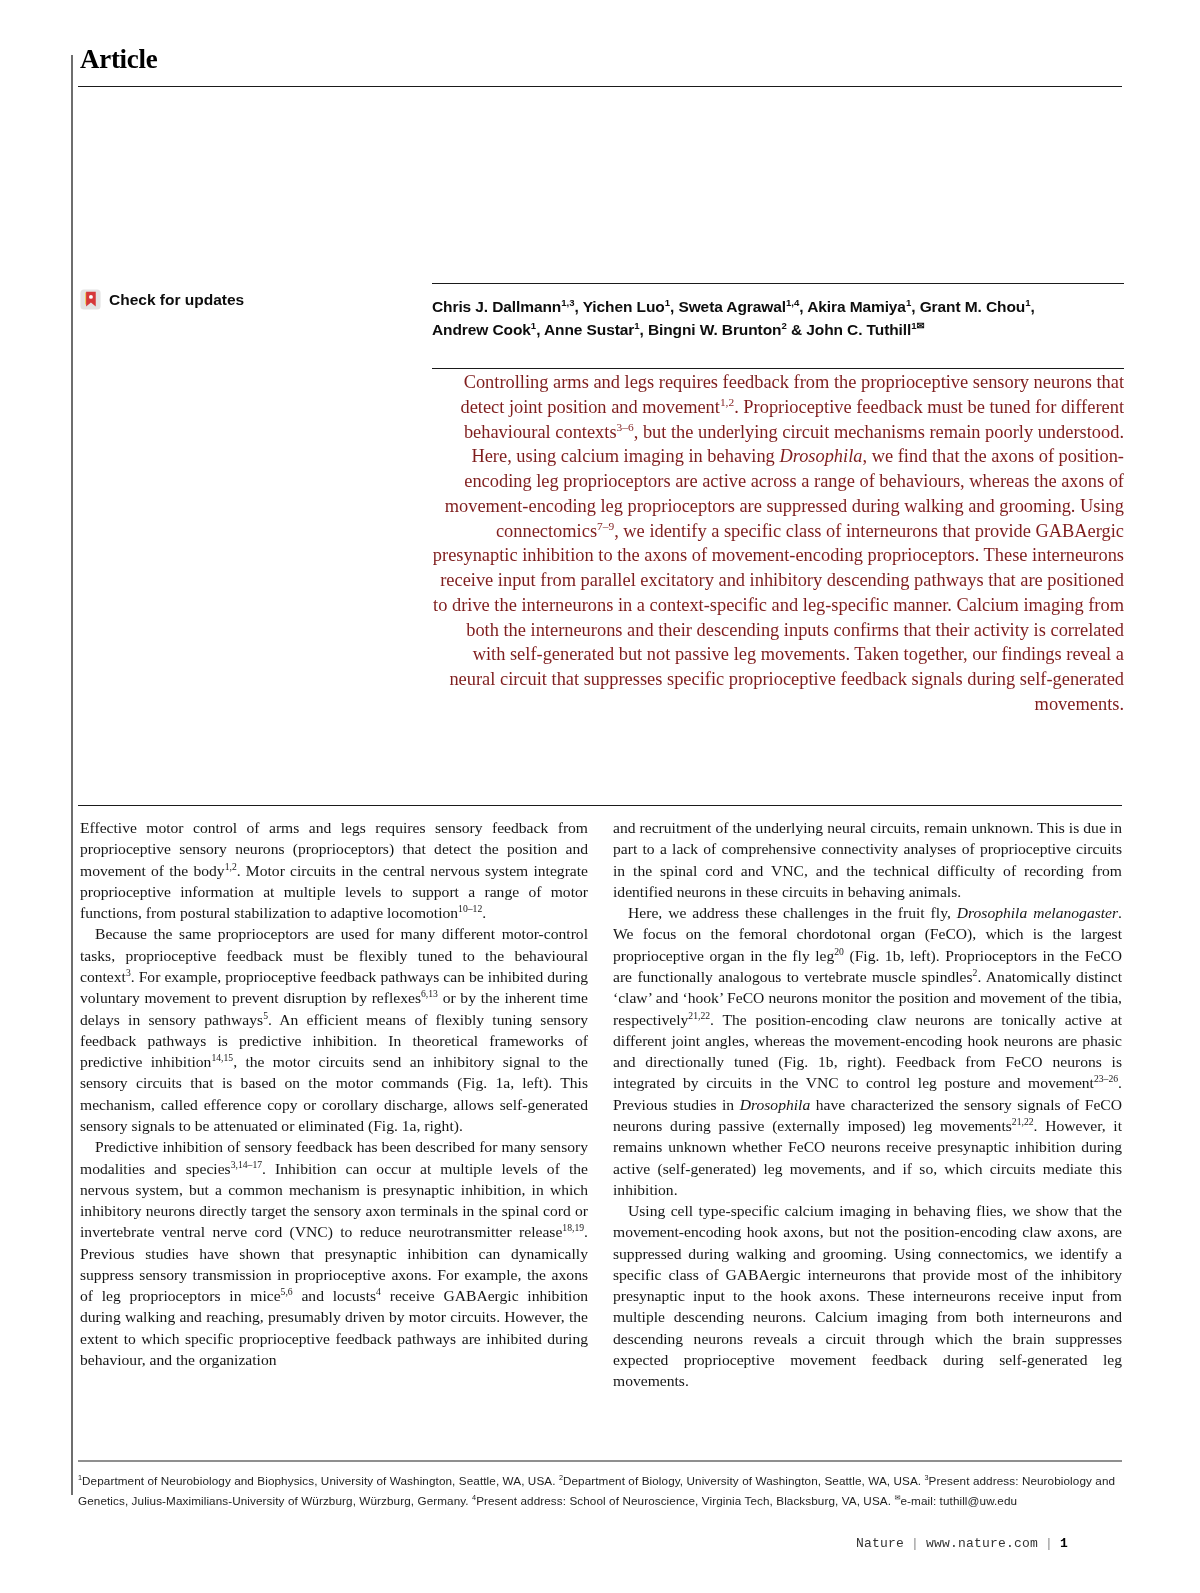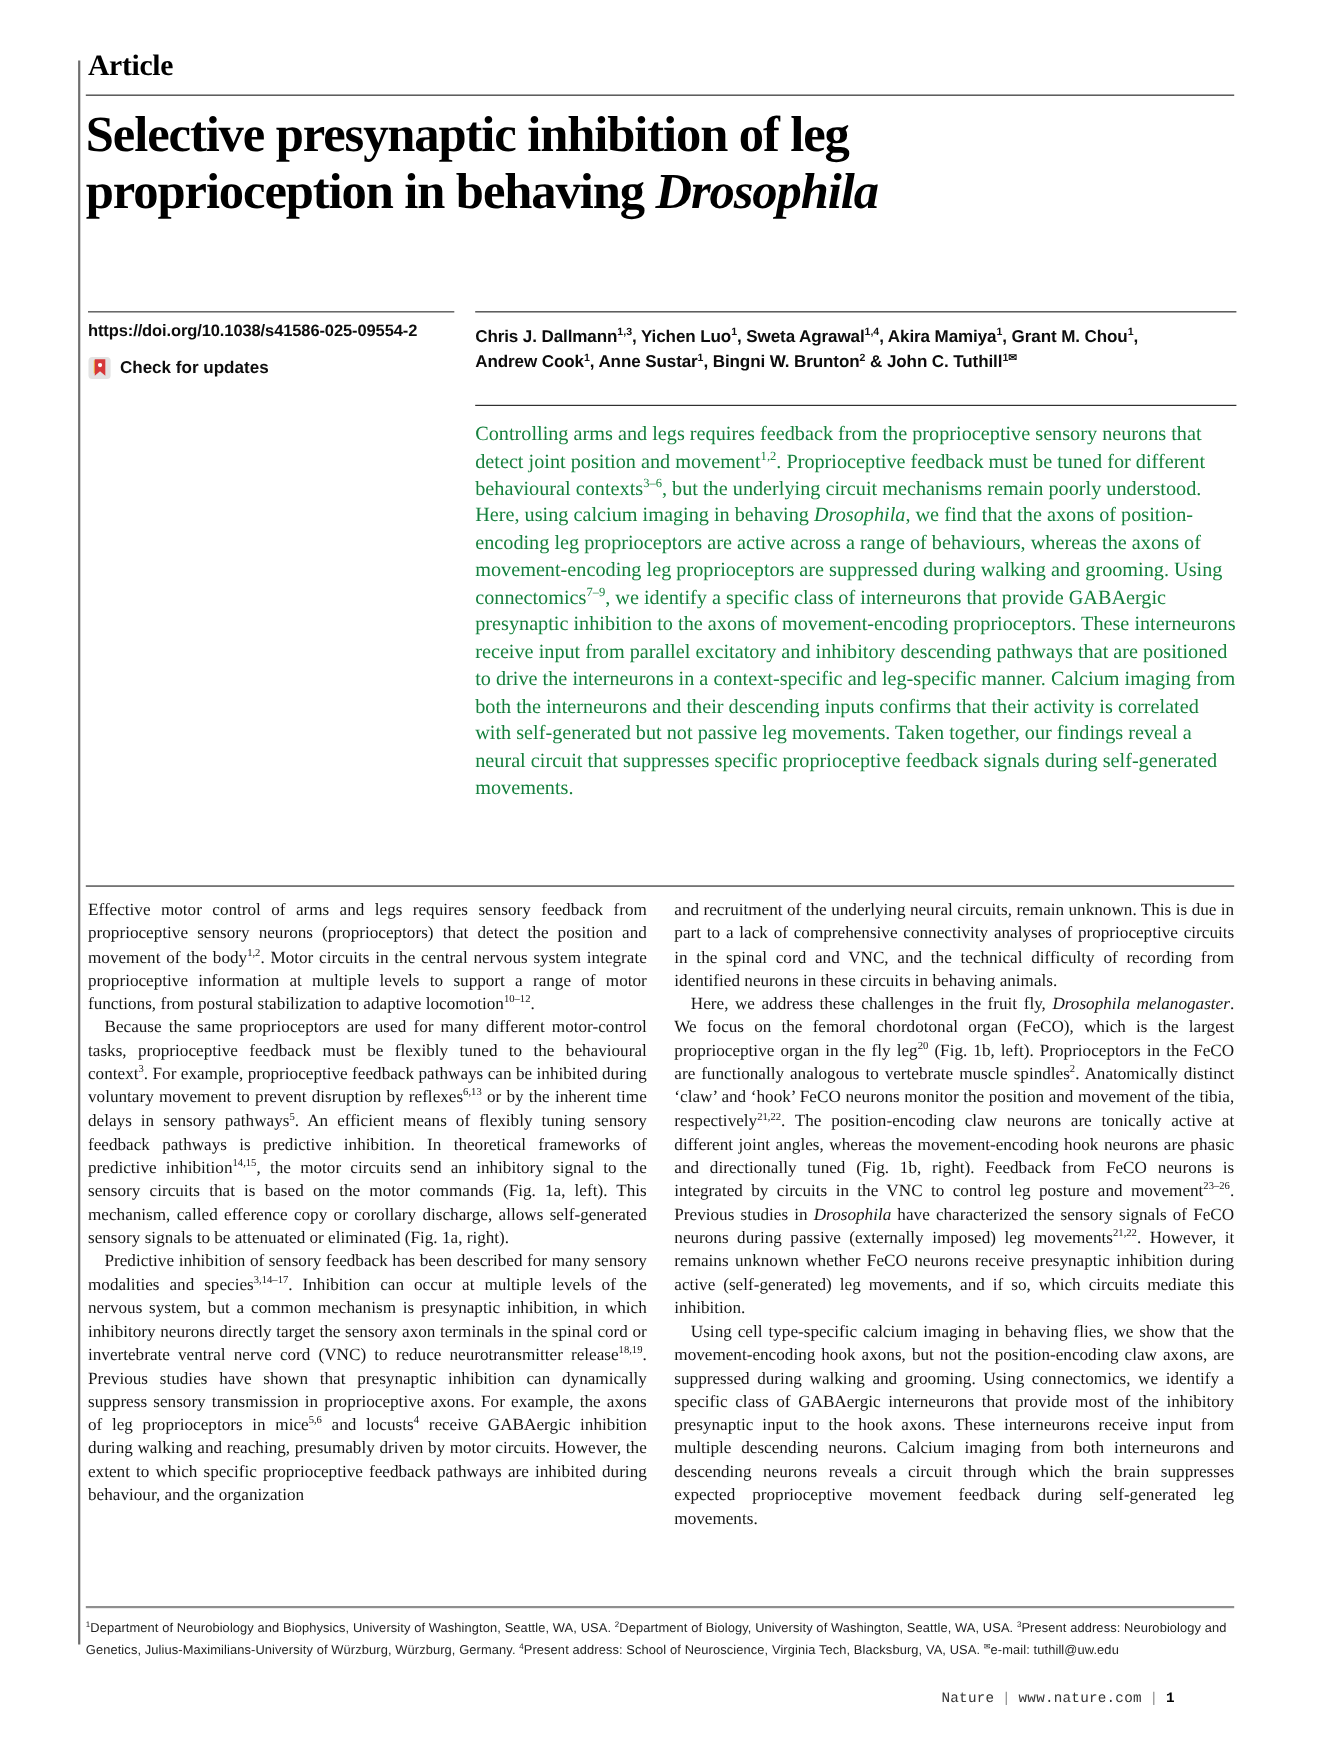--- a/index.html
+++ b/index.html
@@ -114,7 +114,6 @@
   <div class="kicker">Article</div>
   <div class="kicker-rule"></div>
 
-  <h1 class="title">Selective presynaptic inhibition of leg<br>proprioception in behaving <i>Drosophila</i></h1>
 
   <div class="meta">
     <div class="meta-row">https://doi.org/10.1038/s41586-025-09554-2</div>

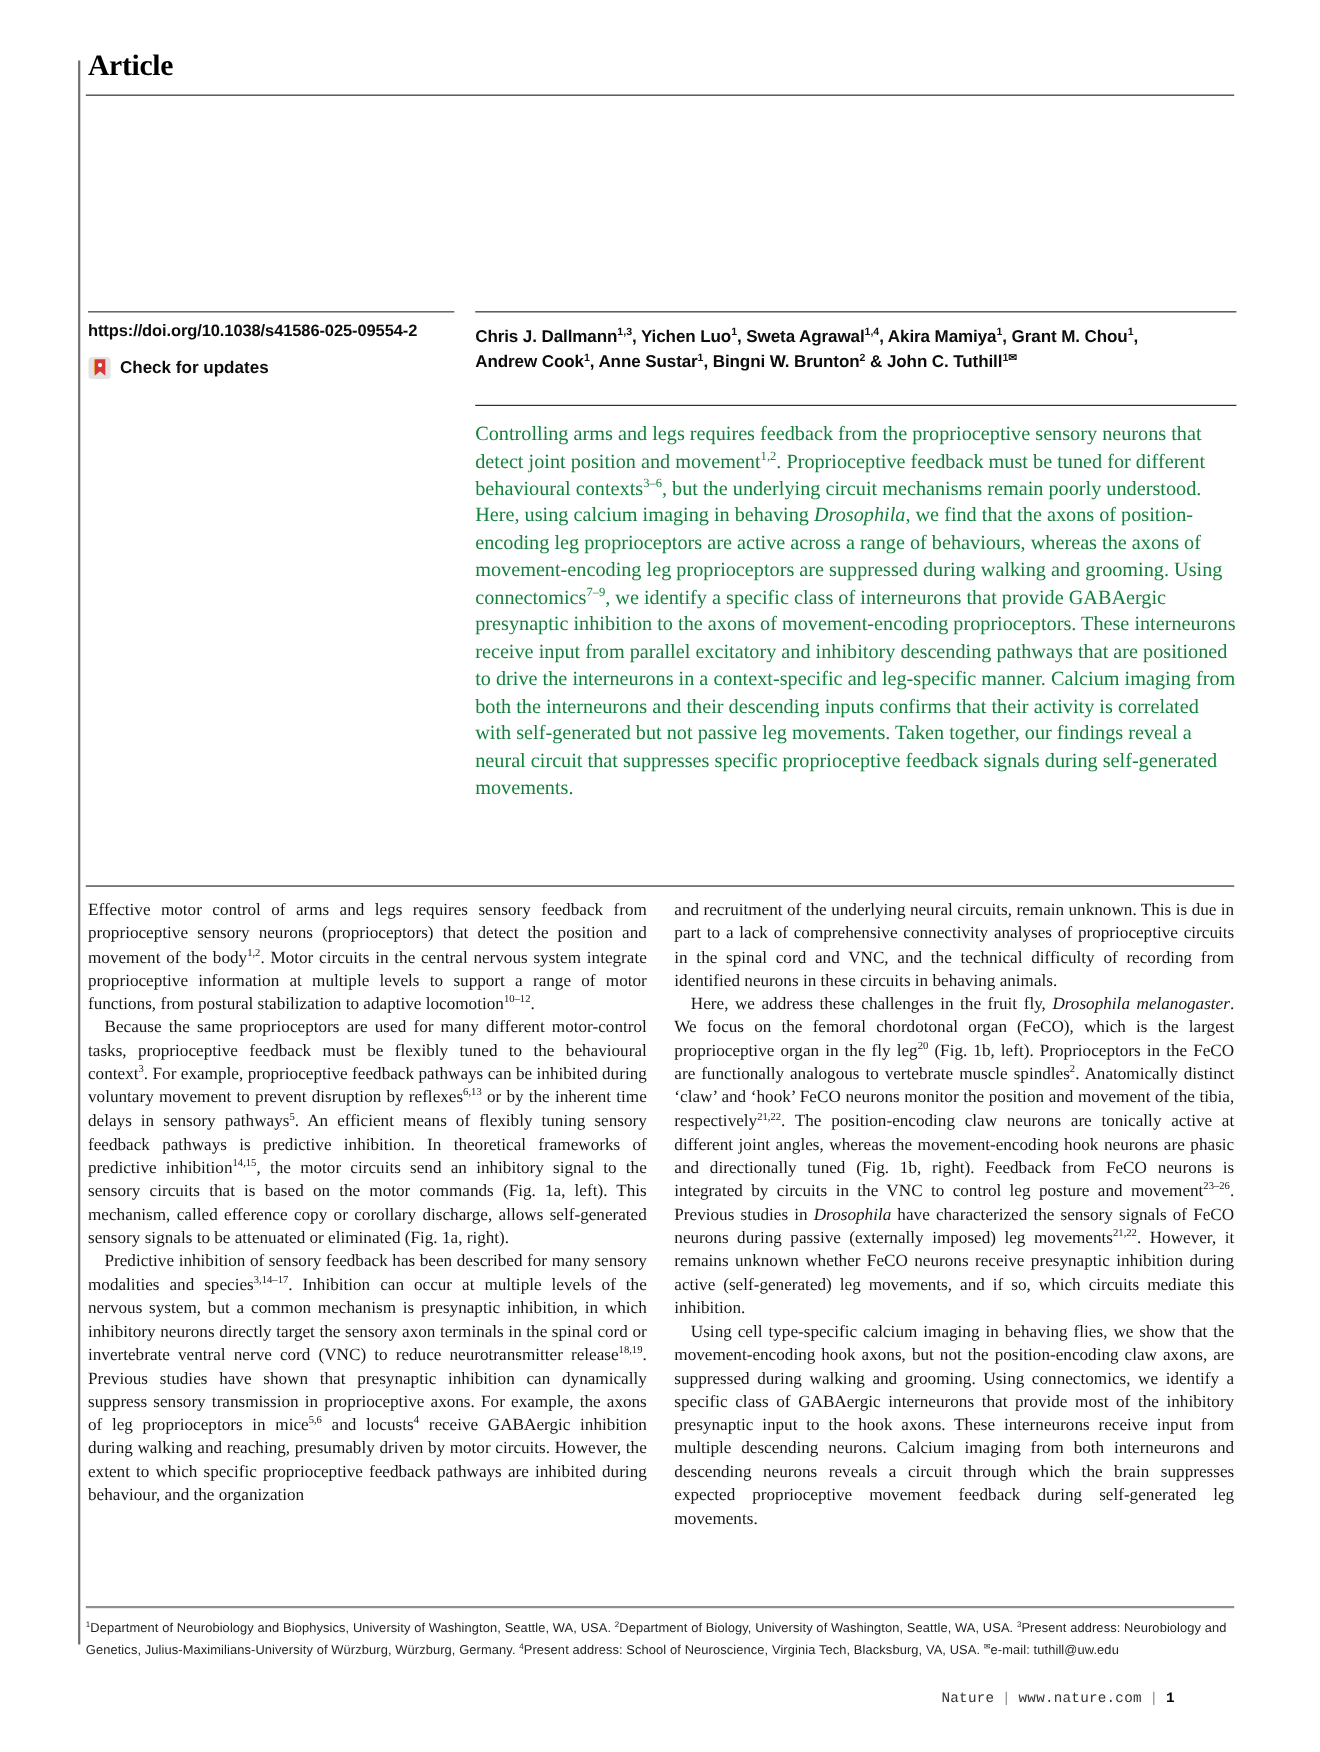--- a/index.html
+++ b/index.html
@@ -116,7 +116,6 @@
 
 
   <div class="meta">
-    <div class="meta-row">https://doi.org/10.1038/s41586-025-09554-2</div>
     <div class="check-row">
       <svg class="cm-icon" viewBox="0 0 24 24" aria-hidden="true">
         <rect x="0.5" y="0.5" width="23" height="23" rx="4" fill="#e3e3e3"></rect>

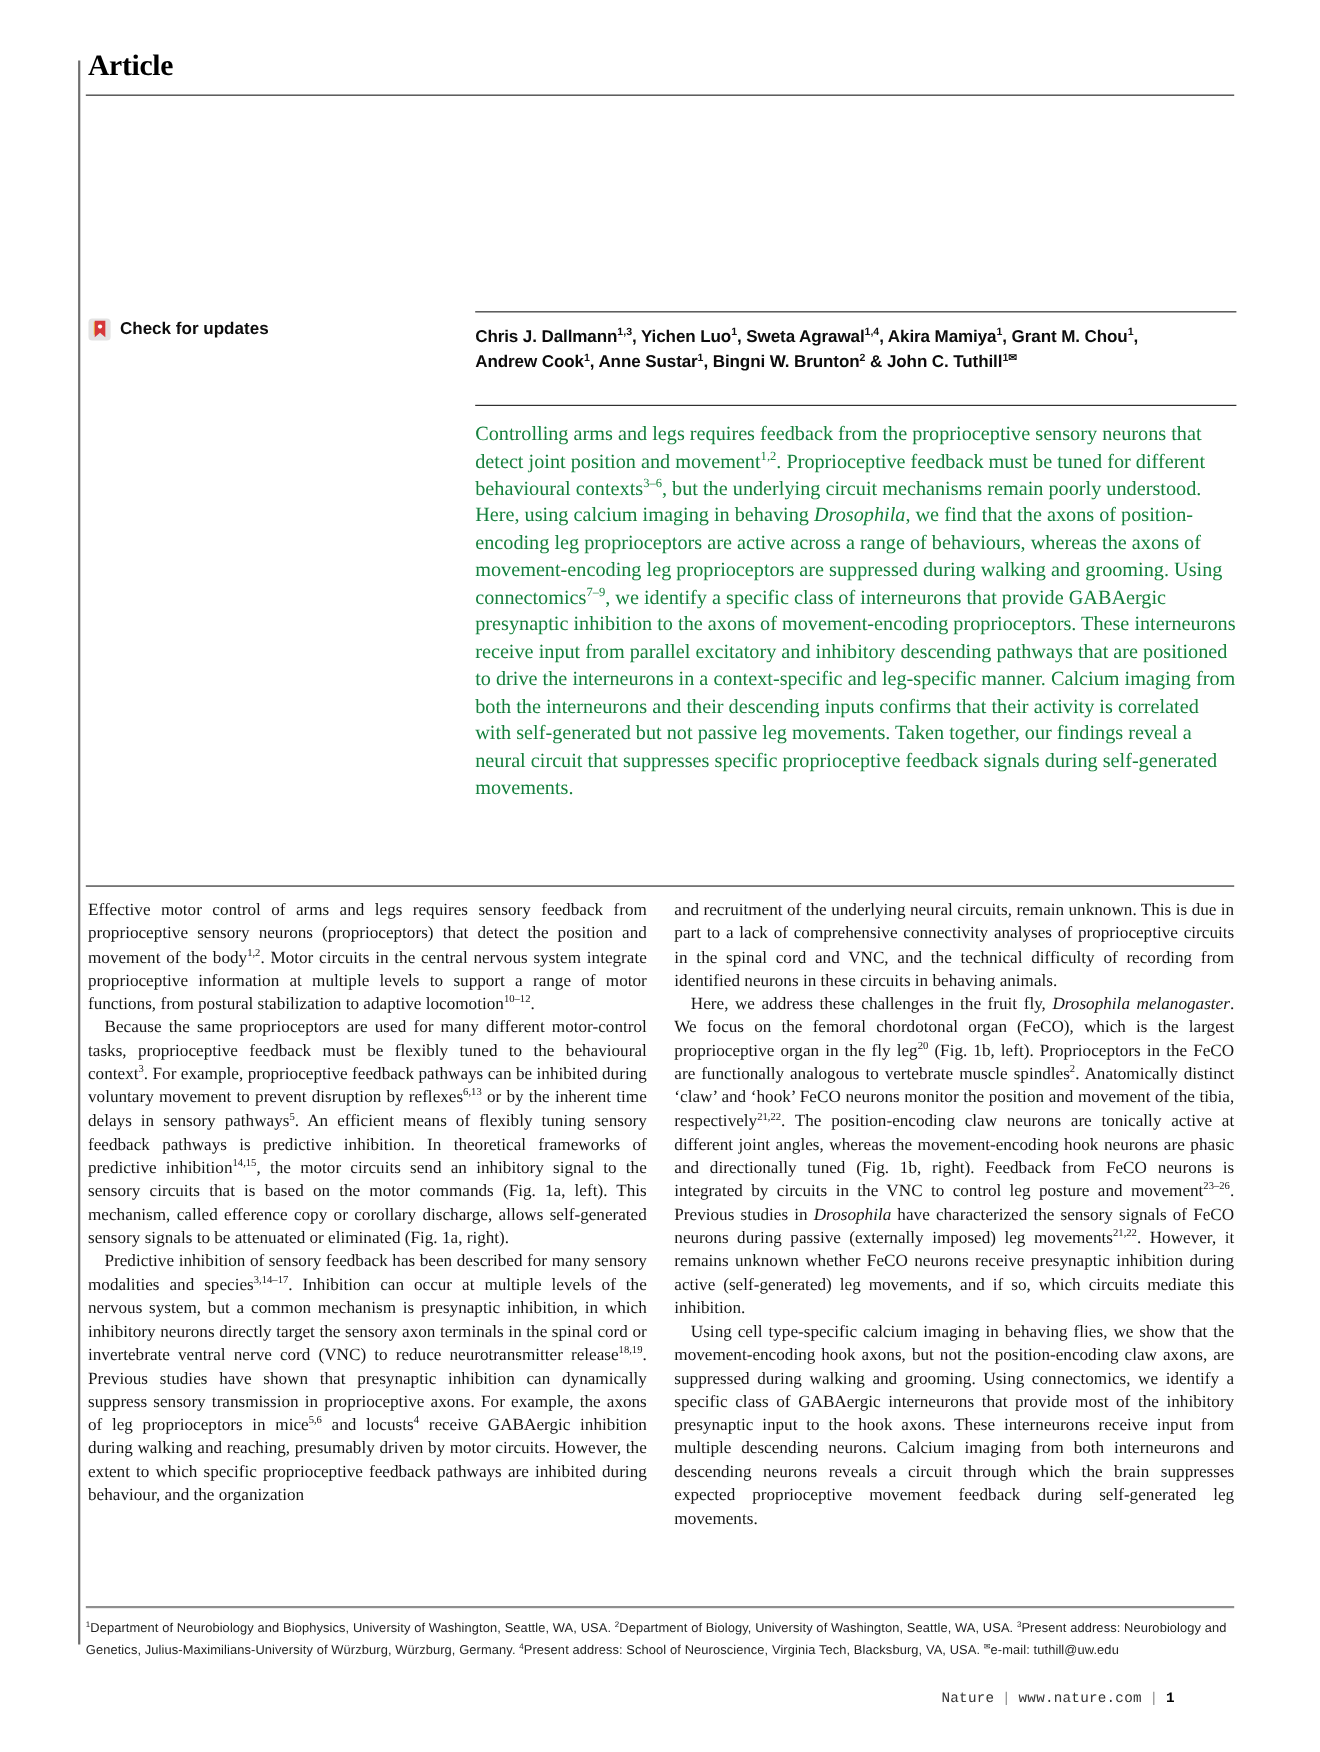--- a/index.html
+++ b/index.html
@@ -68,9 +68,9 @@
   }
   .abstract {
     position:absolute; left:432px; top:368px; width:692px;
-    border-top:1.8px solid #1a1a1a; padding-top:13px;
-    font-size:18.4px; line-height:1.345; color:#15803d;
-    text-align:left;
+    border-top:1.8px solid #1a1a1a; padding-top:1px;
+    font-size:18.4px; line-height:1.345; color:#7f1d1d;
+    text-align:right;
   }
 
   

